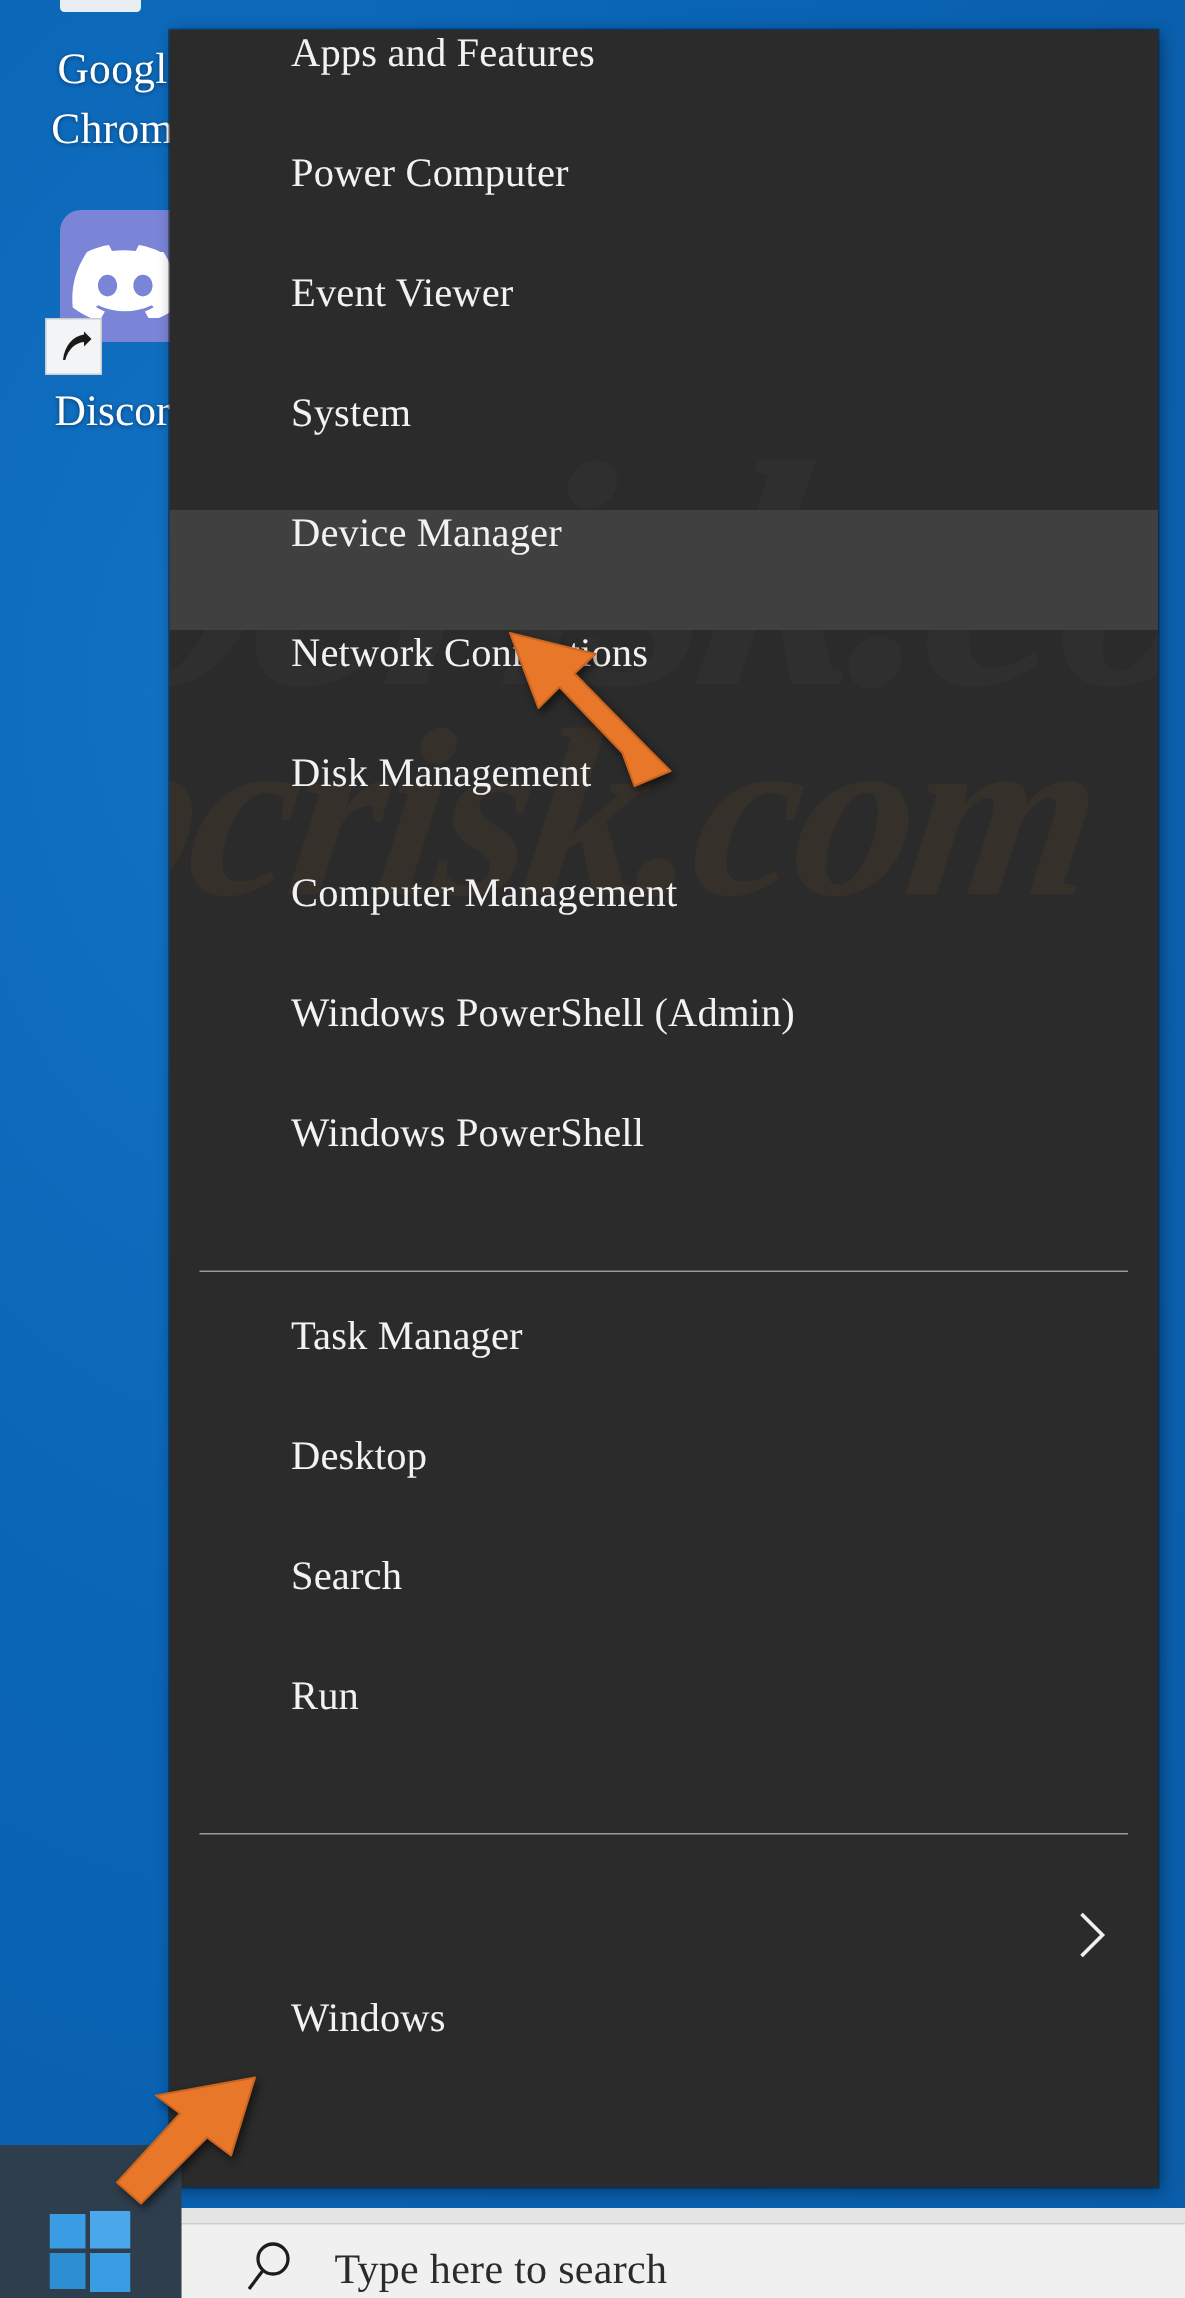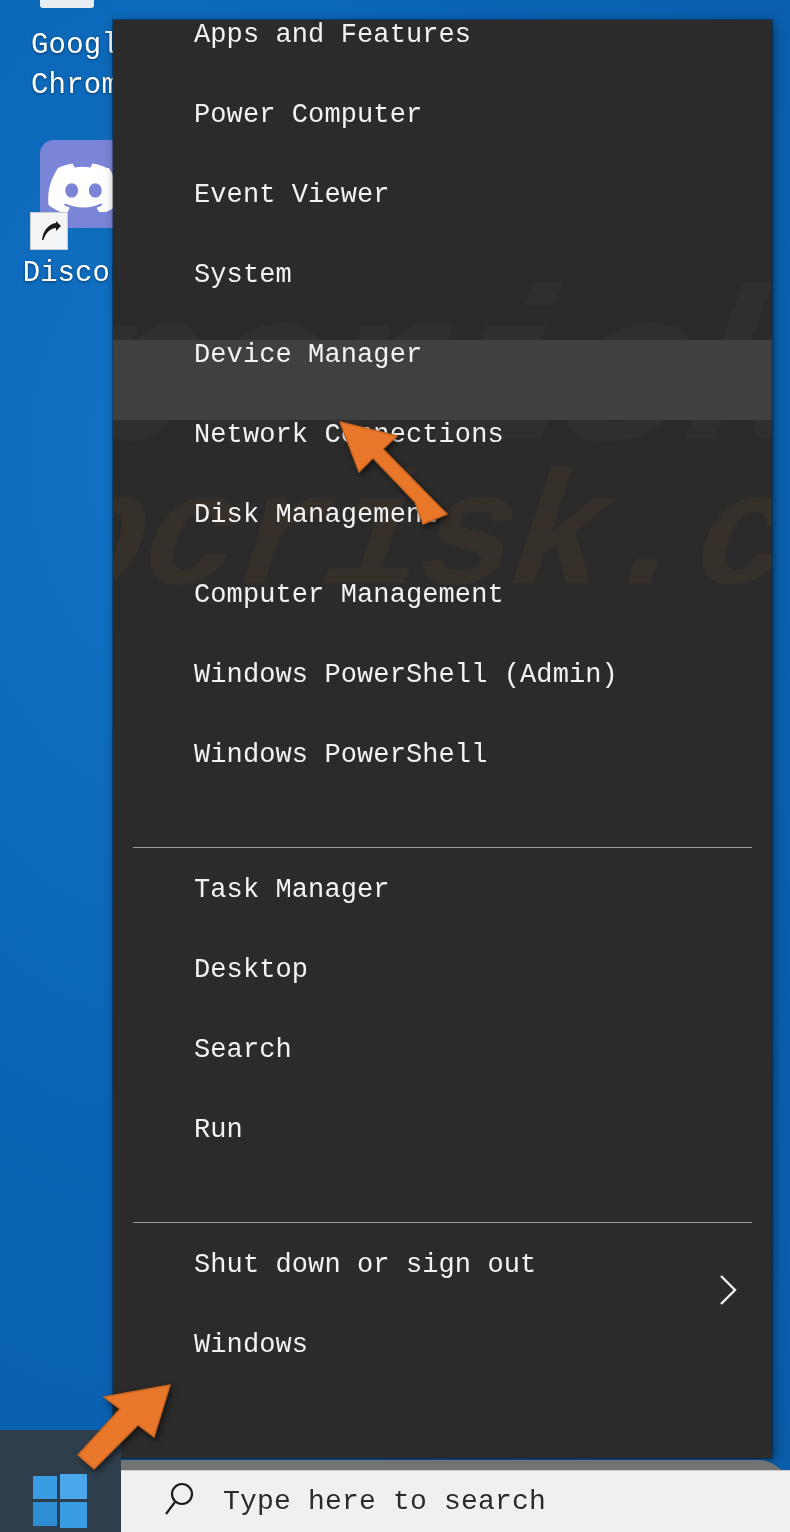--- a/index.html
+++ b/index.html
@@ -12,7 +12,7 @@
     width: 790px;
     height: 1532px;
     overflow: hidden;
-    font-family: Liberation Mono, monospace;
+    font-family: Liberation Serif, serif;
     background: #0a6abf;
   }
 

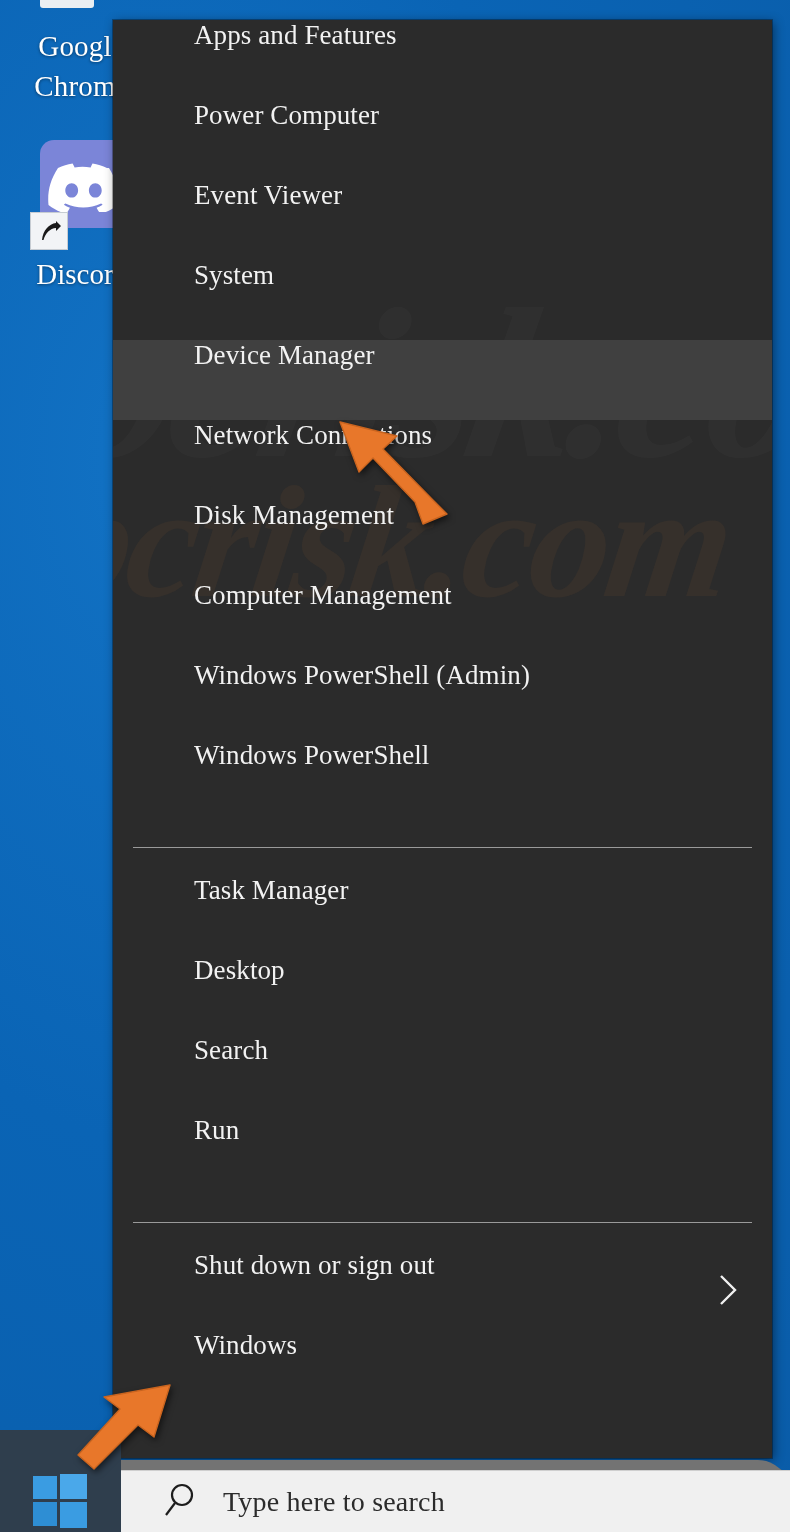--- a/index.html
+++ b/index.html
@@ -318,7 +318,6 @@
       <div class="sep-block"></div>
 
       <div class="menu-item">
-        <span>Shut down or sign out</span>
         <span class="chev">
           <svg width="22" height="34" viewBox="0 0 22 34" xmlns="http://www.w3.org/2000/svg">
             <polyline points="4,3 18,17 4,31" fill="none" stroke="#f0f0f0" stroke-width="2.4"></polyline>

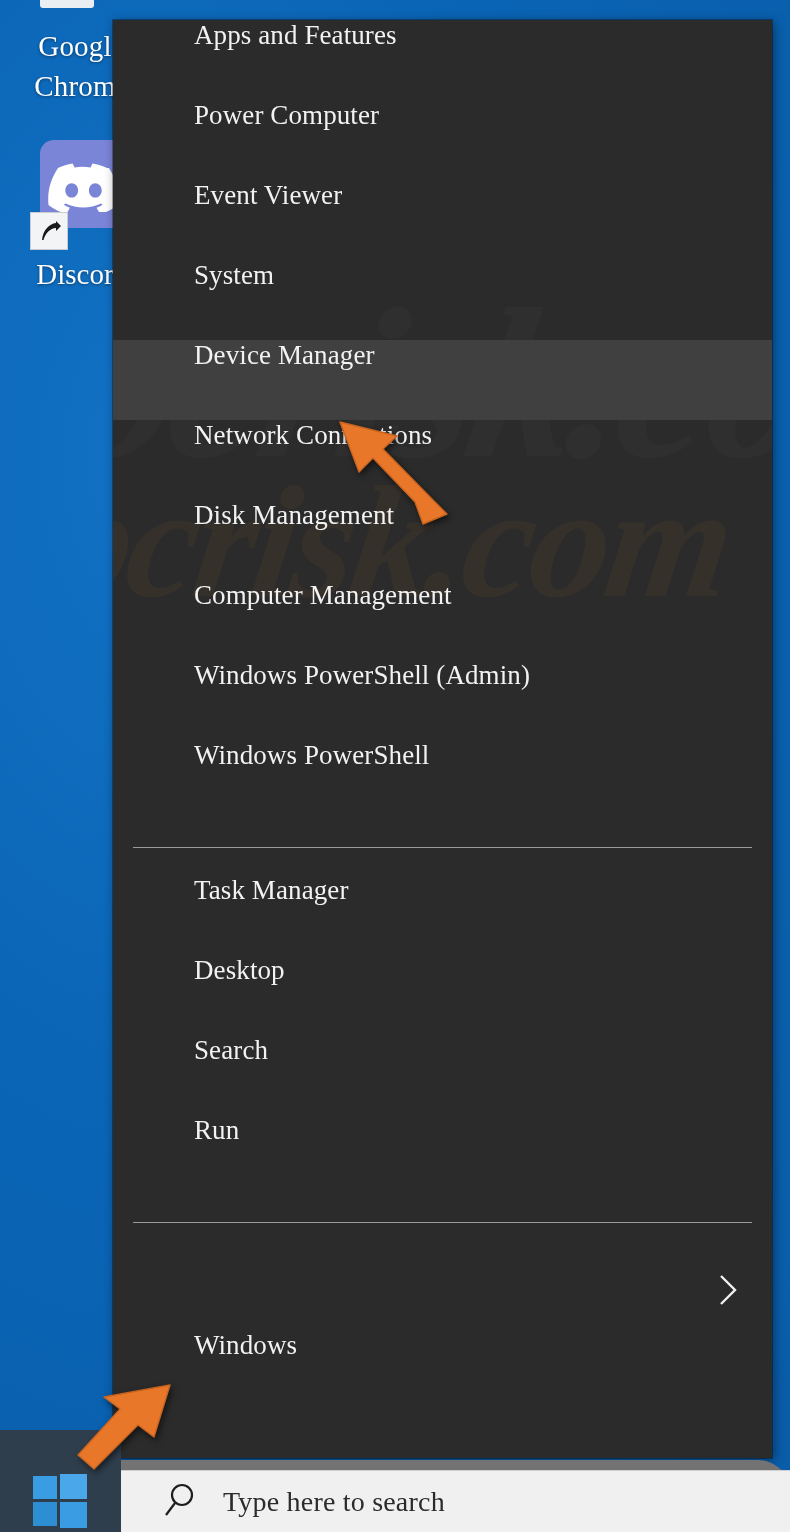--- a/index.html
+++ b/index.html
@@ -168,9 +168,8 @@
     left: 0;
     bottom: 0;
     width: 790px;
-    height: 72px;
-    background: #737373;
-    border-radius: 32px;
+    height: 60px;
+    background: #e5e5e5;
   }
   .start-button {
     position: absolute;

